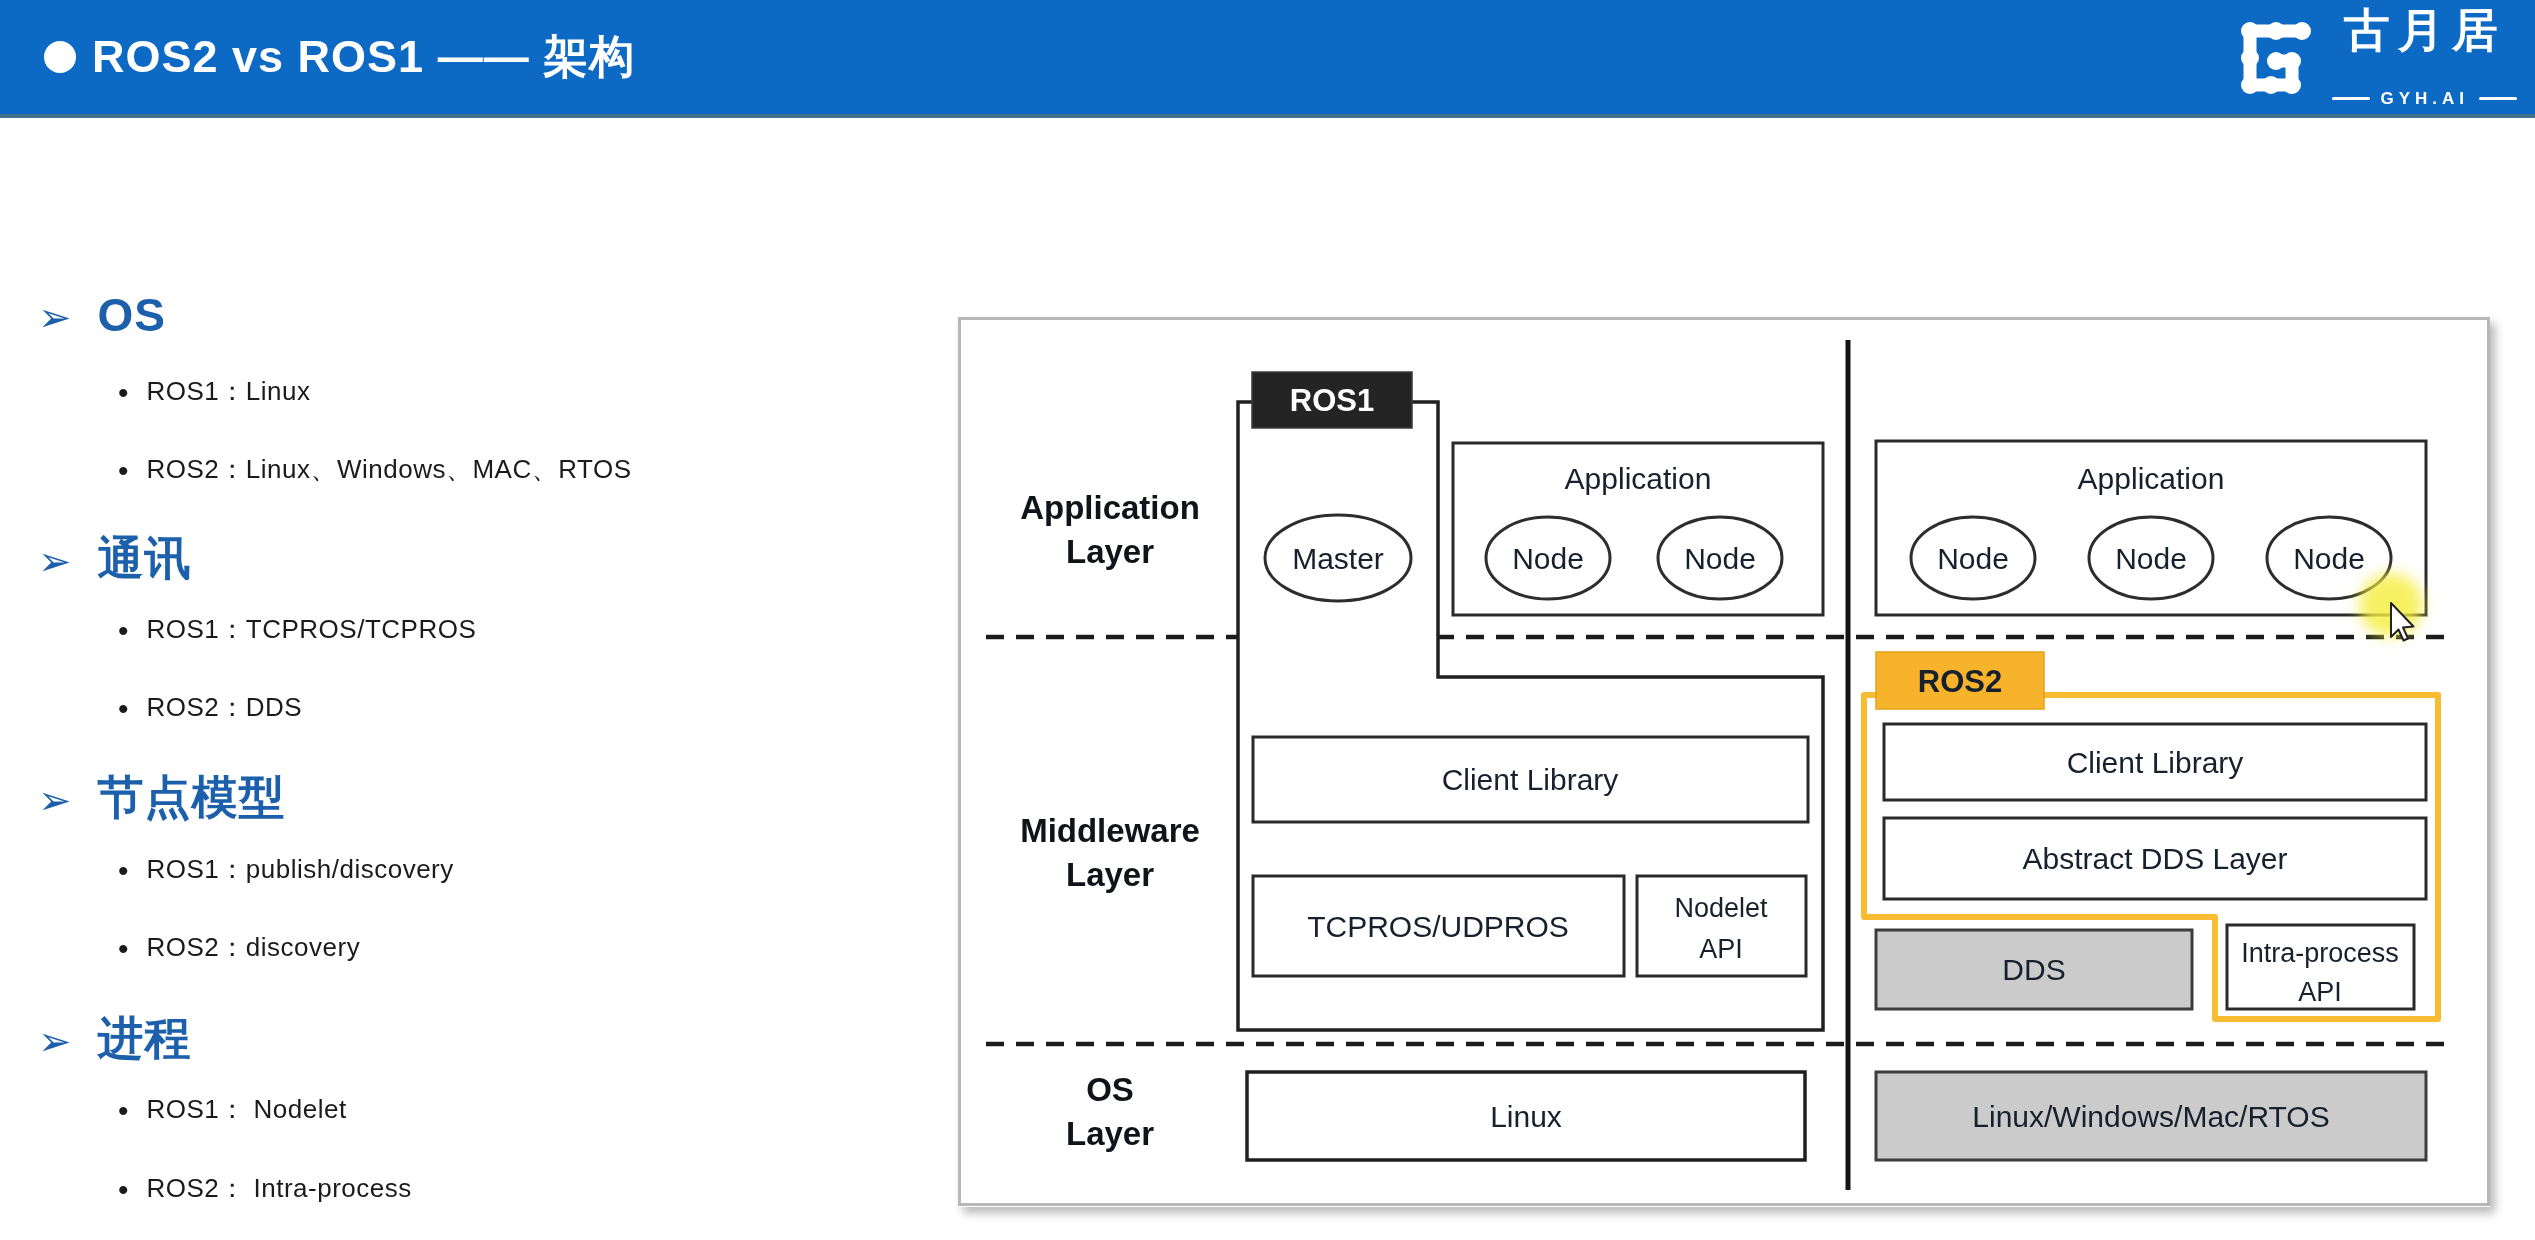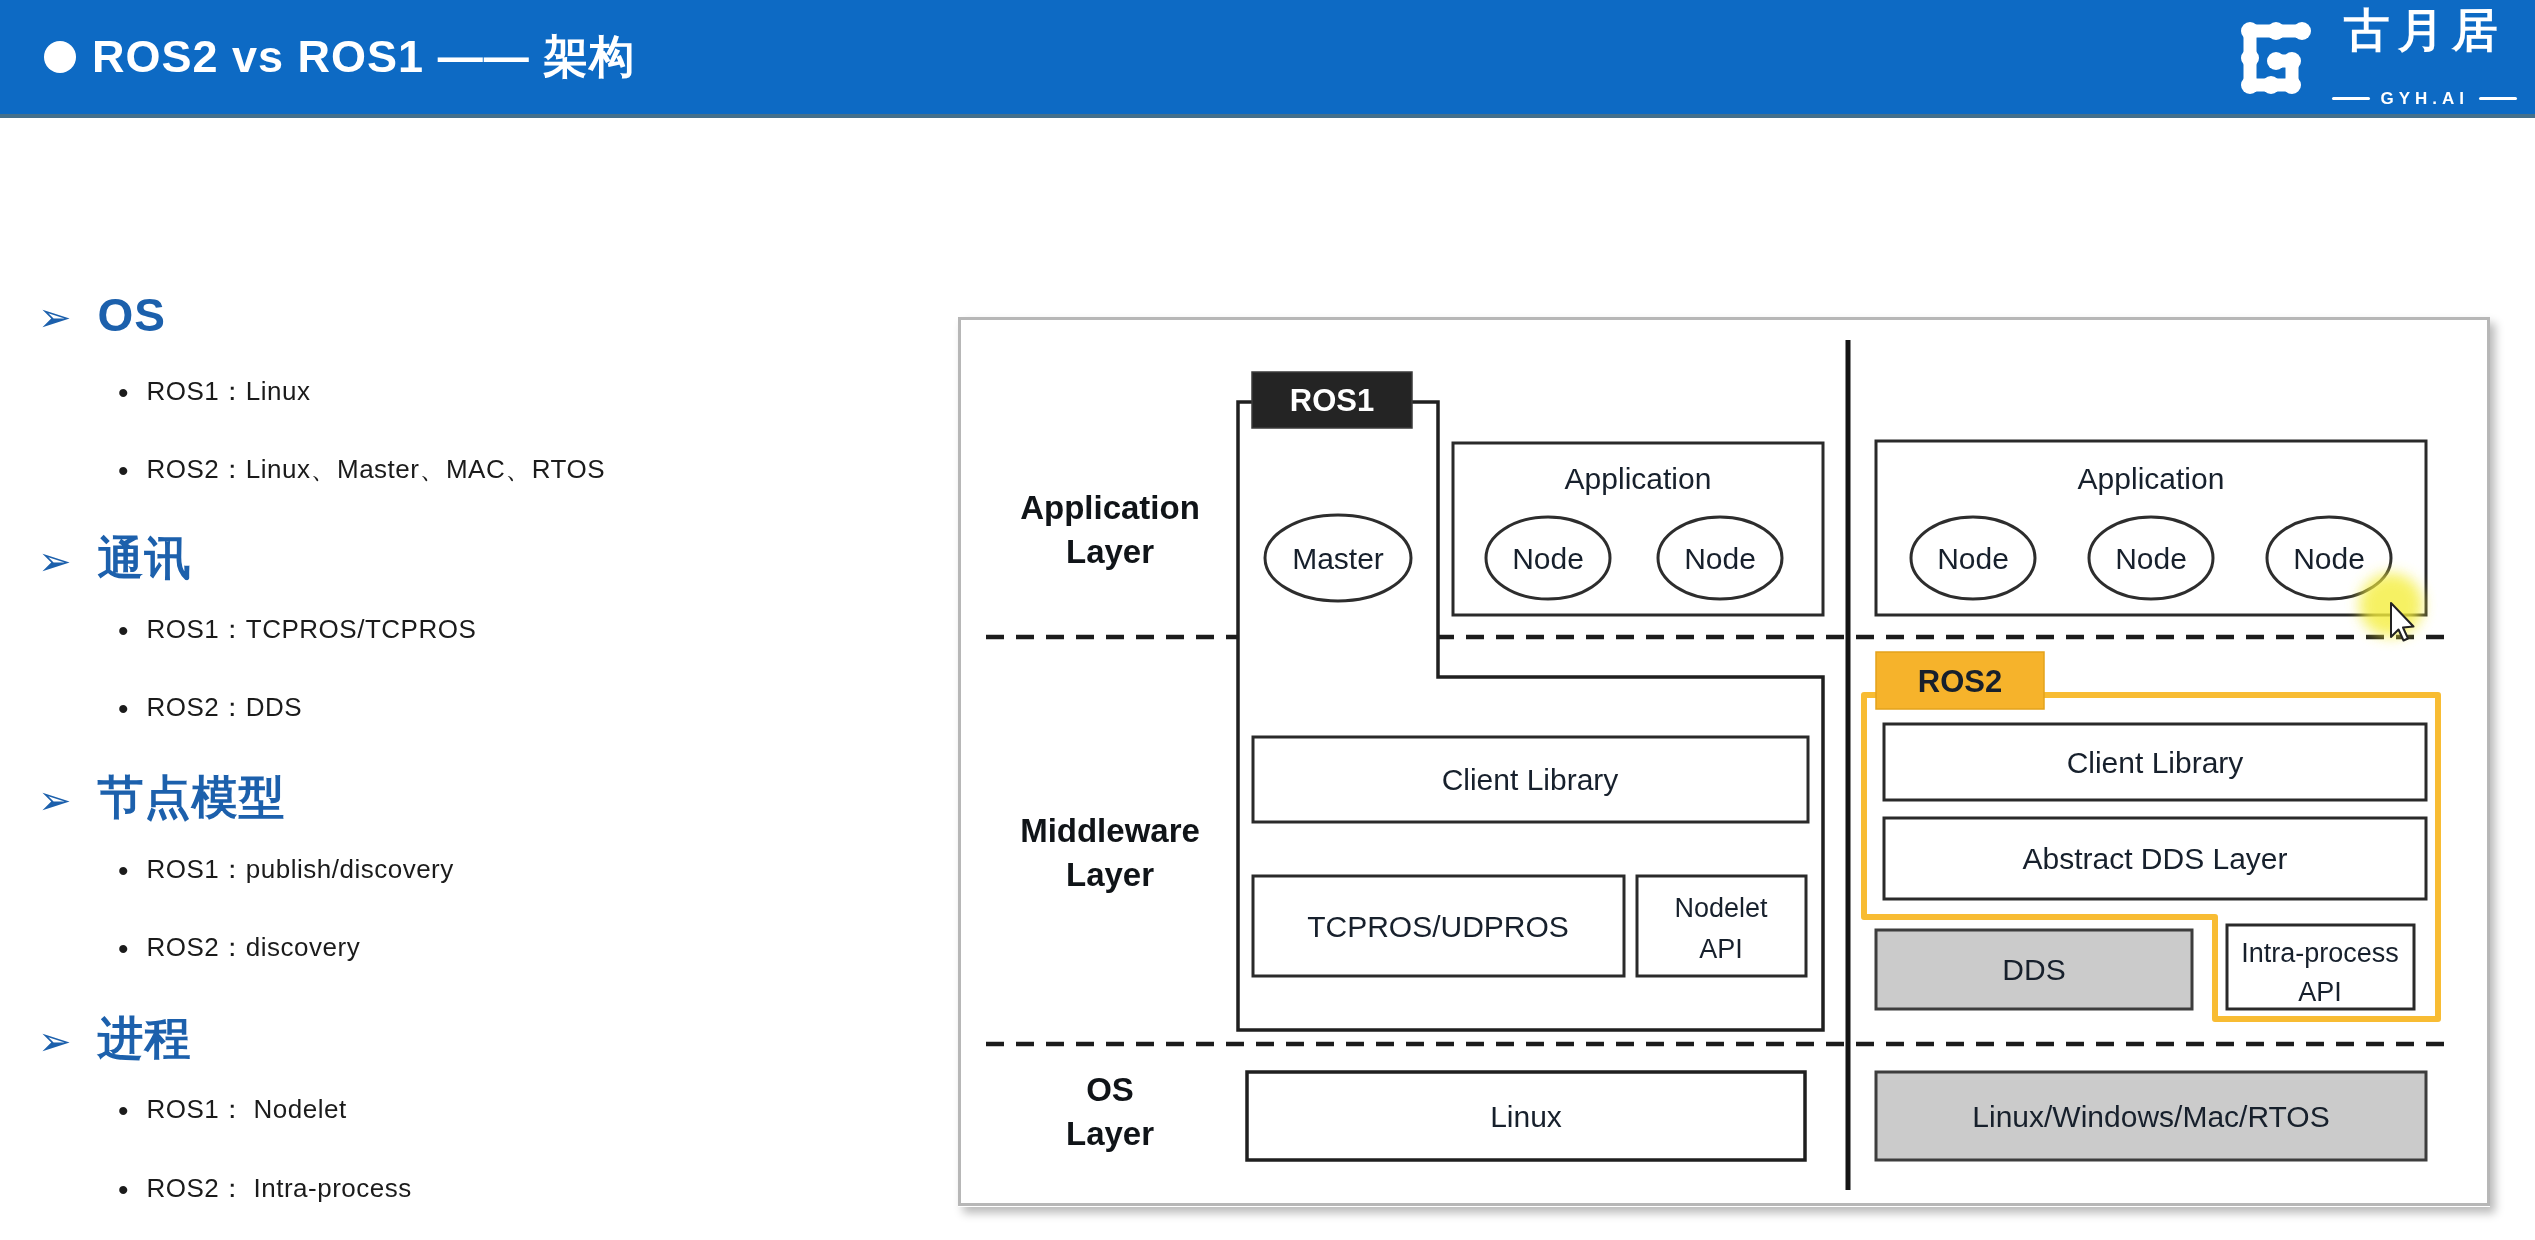--- a/index.html
+++ b/index.html
@@ -80,7 +80,7 @@
   </div>
   <div class="item-row" style="top:452px">
     <span class="dot">•</span>
-    <span class="item-text">ROS2：Linux、Master、MAC、RTOS</span>
+    <span class="item-text">ROS2：Linux、Windows、MAC、RTOS</span>
   </div>
 
   <div class="heading-row" style="top:528px">

